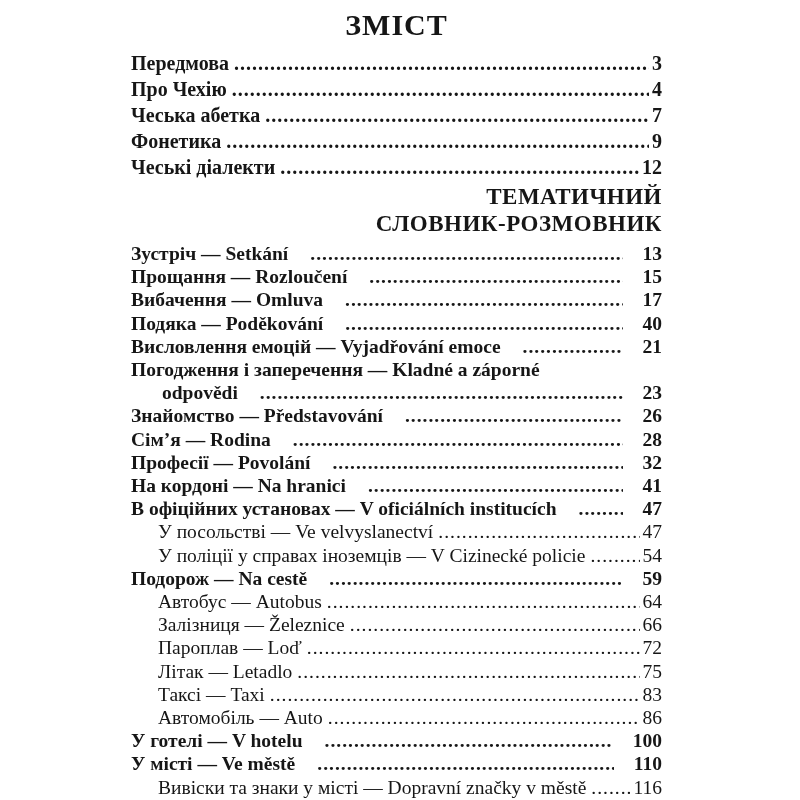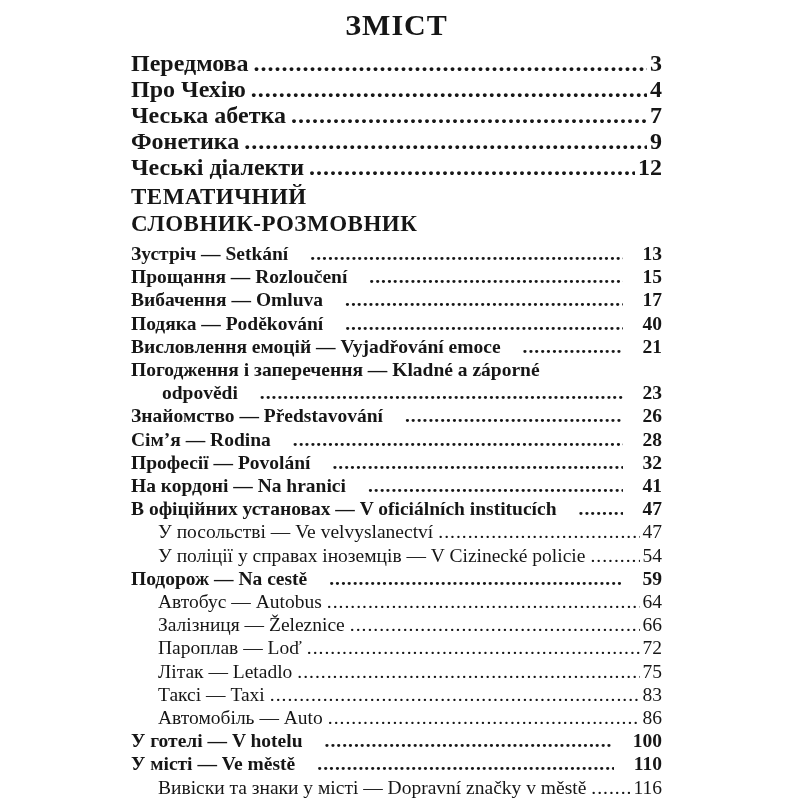--- a/index.html
+++ b/index.html
@@ -34,7 +34,7 @@
     align-items: baseline;
   }
   .front-row {
-    font-size: 24px;
+    font-size: 20px;
     line-height: 26px;
     font-weight: bold;
   }

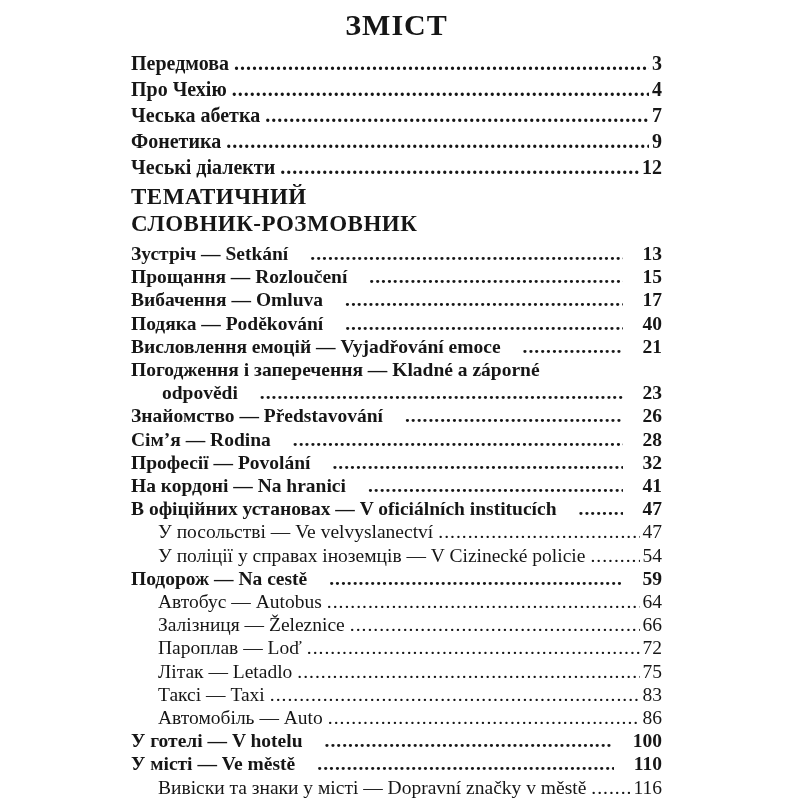--- a/index.html
+++ b/index.html
@@ -43,7 +43,7 @@
     font-size: 23px;
     line-height: 27px;
     font-weight: bold;
-    text-align: left;
+    text-align: right;
     letter-spacing: 0.5px;
   }
   .section-heading span { display: block; }

